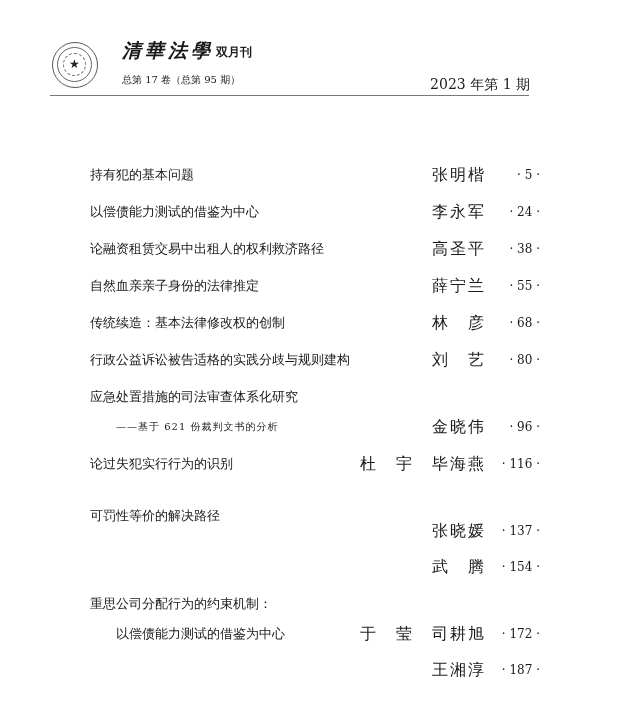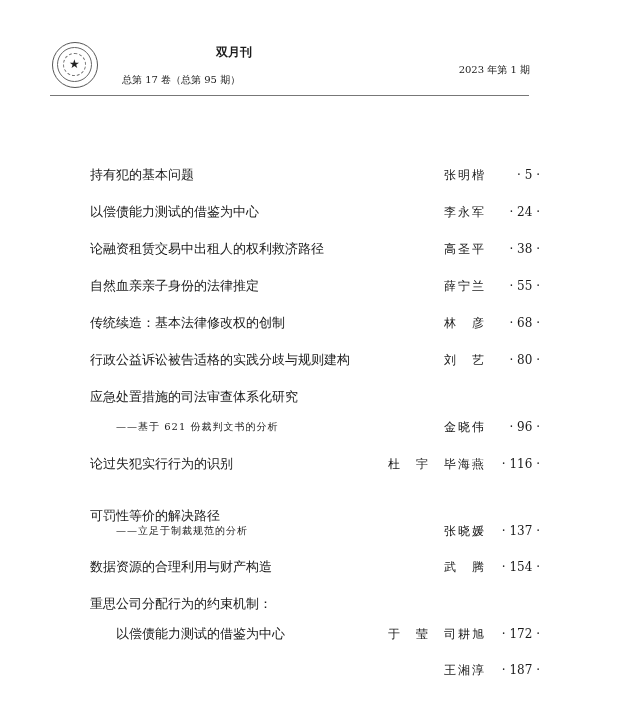--- a/index.html
+++ b/index.html
@@ -62,6 +62,7 @@
       <div class="ring3"></div>
       <div class="star">★</div>
   </div>
+  <div class="journal-title">清華法學</div>
   <div class="journal-freq">双月刊</div>
   <div class="volume">总第 17 卷（总第 95 期）</div>
   <div class="issue">2023 年第 1 期</div>

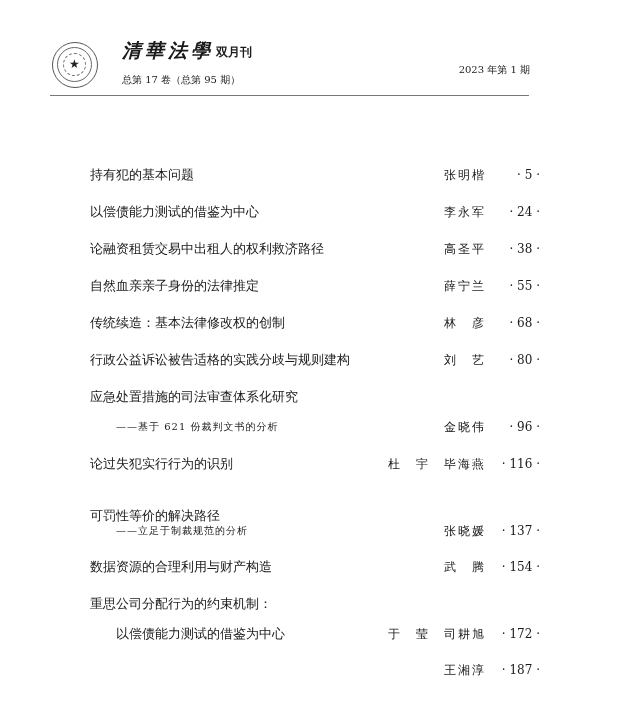--- a/index.html
+++ b/index.html
@@ -32,7 +32,7 @@
       position: absolute; left: 207px; top: 44px; font-size: 12px; font-weight: bold; padding-left: 9px;
     }
     .volume { position: absolute; left: 122px; top: 73px; font-size: 10px; }
-    .issue { position: absolute; right: 94px; top: 63px; font-size: 10px; }
+    .issue { position: absolute; right: 94px; top: 76px; font-size: 14px; }
     .rule {
       position: absolute; left: 50px; top: 95px; width: 479px; height: 0;
       border-top: 1px solid #777;

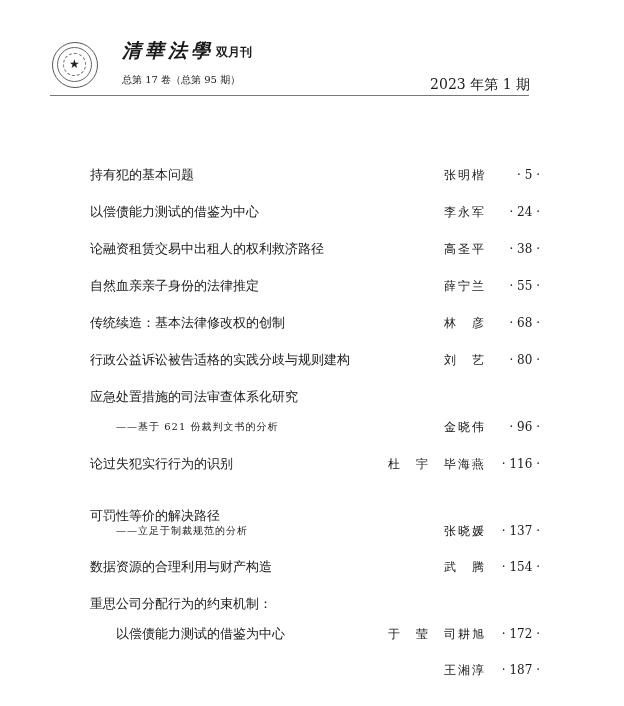--- a/index.html
+++ b/index.html
@@ -46,7 +46,7 @@
       letter-spacing: 1px;
     }
     .row .author {
-      position: absolute; right: 54px; top: 0; white-space: nowrap; font-size: 12px;
+      position: absolute; right: 54px; top: 0; white-space: nowrap; font-size: 16px;
       letter-spacing: 2px; text-align: right;
     }
     .row .page {

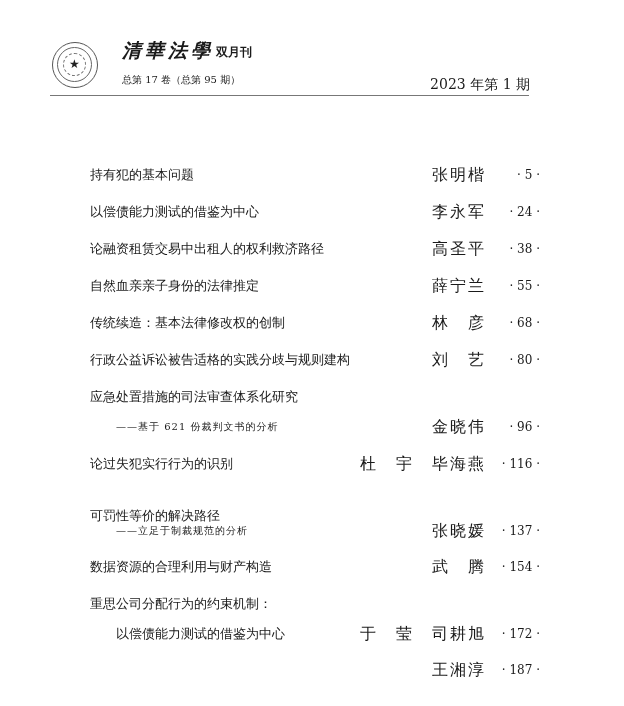--- a/index.html
+++ b/index.html
@@ -117,7 +117,6 @@
     <span class="title">可罚性等价的解决路径</span>
   </div>
   <div class="row" style="top:521px">
-    <span class="subtitle">——立足于制裁规范的分析</span>
     <span class="author">张晓媛</span>
     <span class="page">· 137 ·</span>
   </div>

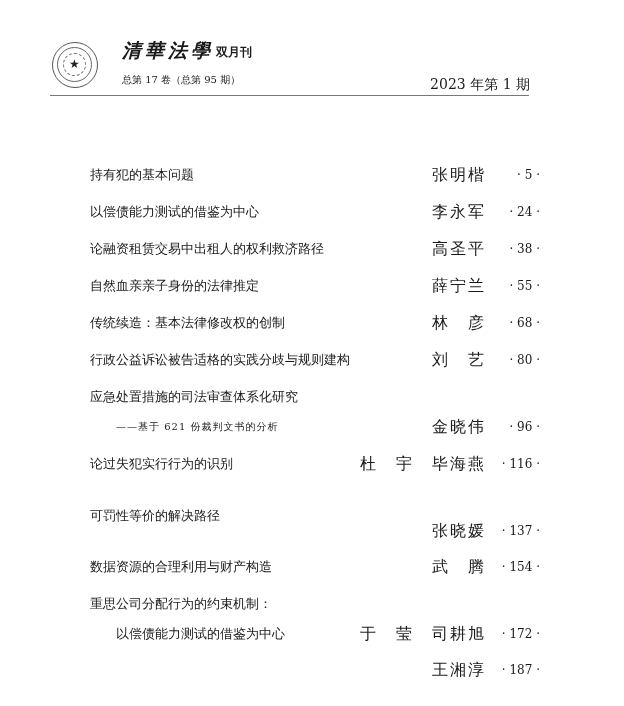--- a/index.html
+++ b/index.html
@@ -121,7 +121,6 @@
     <span class="page">· 137 ·</span>
   </div>
   <div class="row" style="top:557px">
-    <span class="title">数据资源的合理利用与财产构造</span>
     <span class="author">武　腾</span>
     <span class="page">· 154 ·</span>
   </div>

